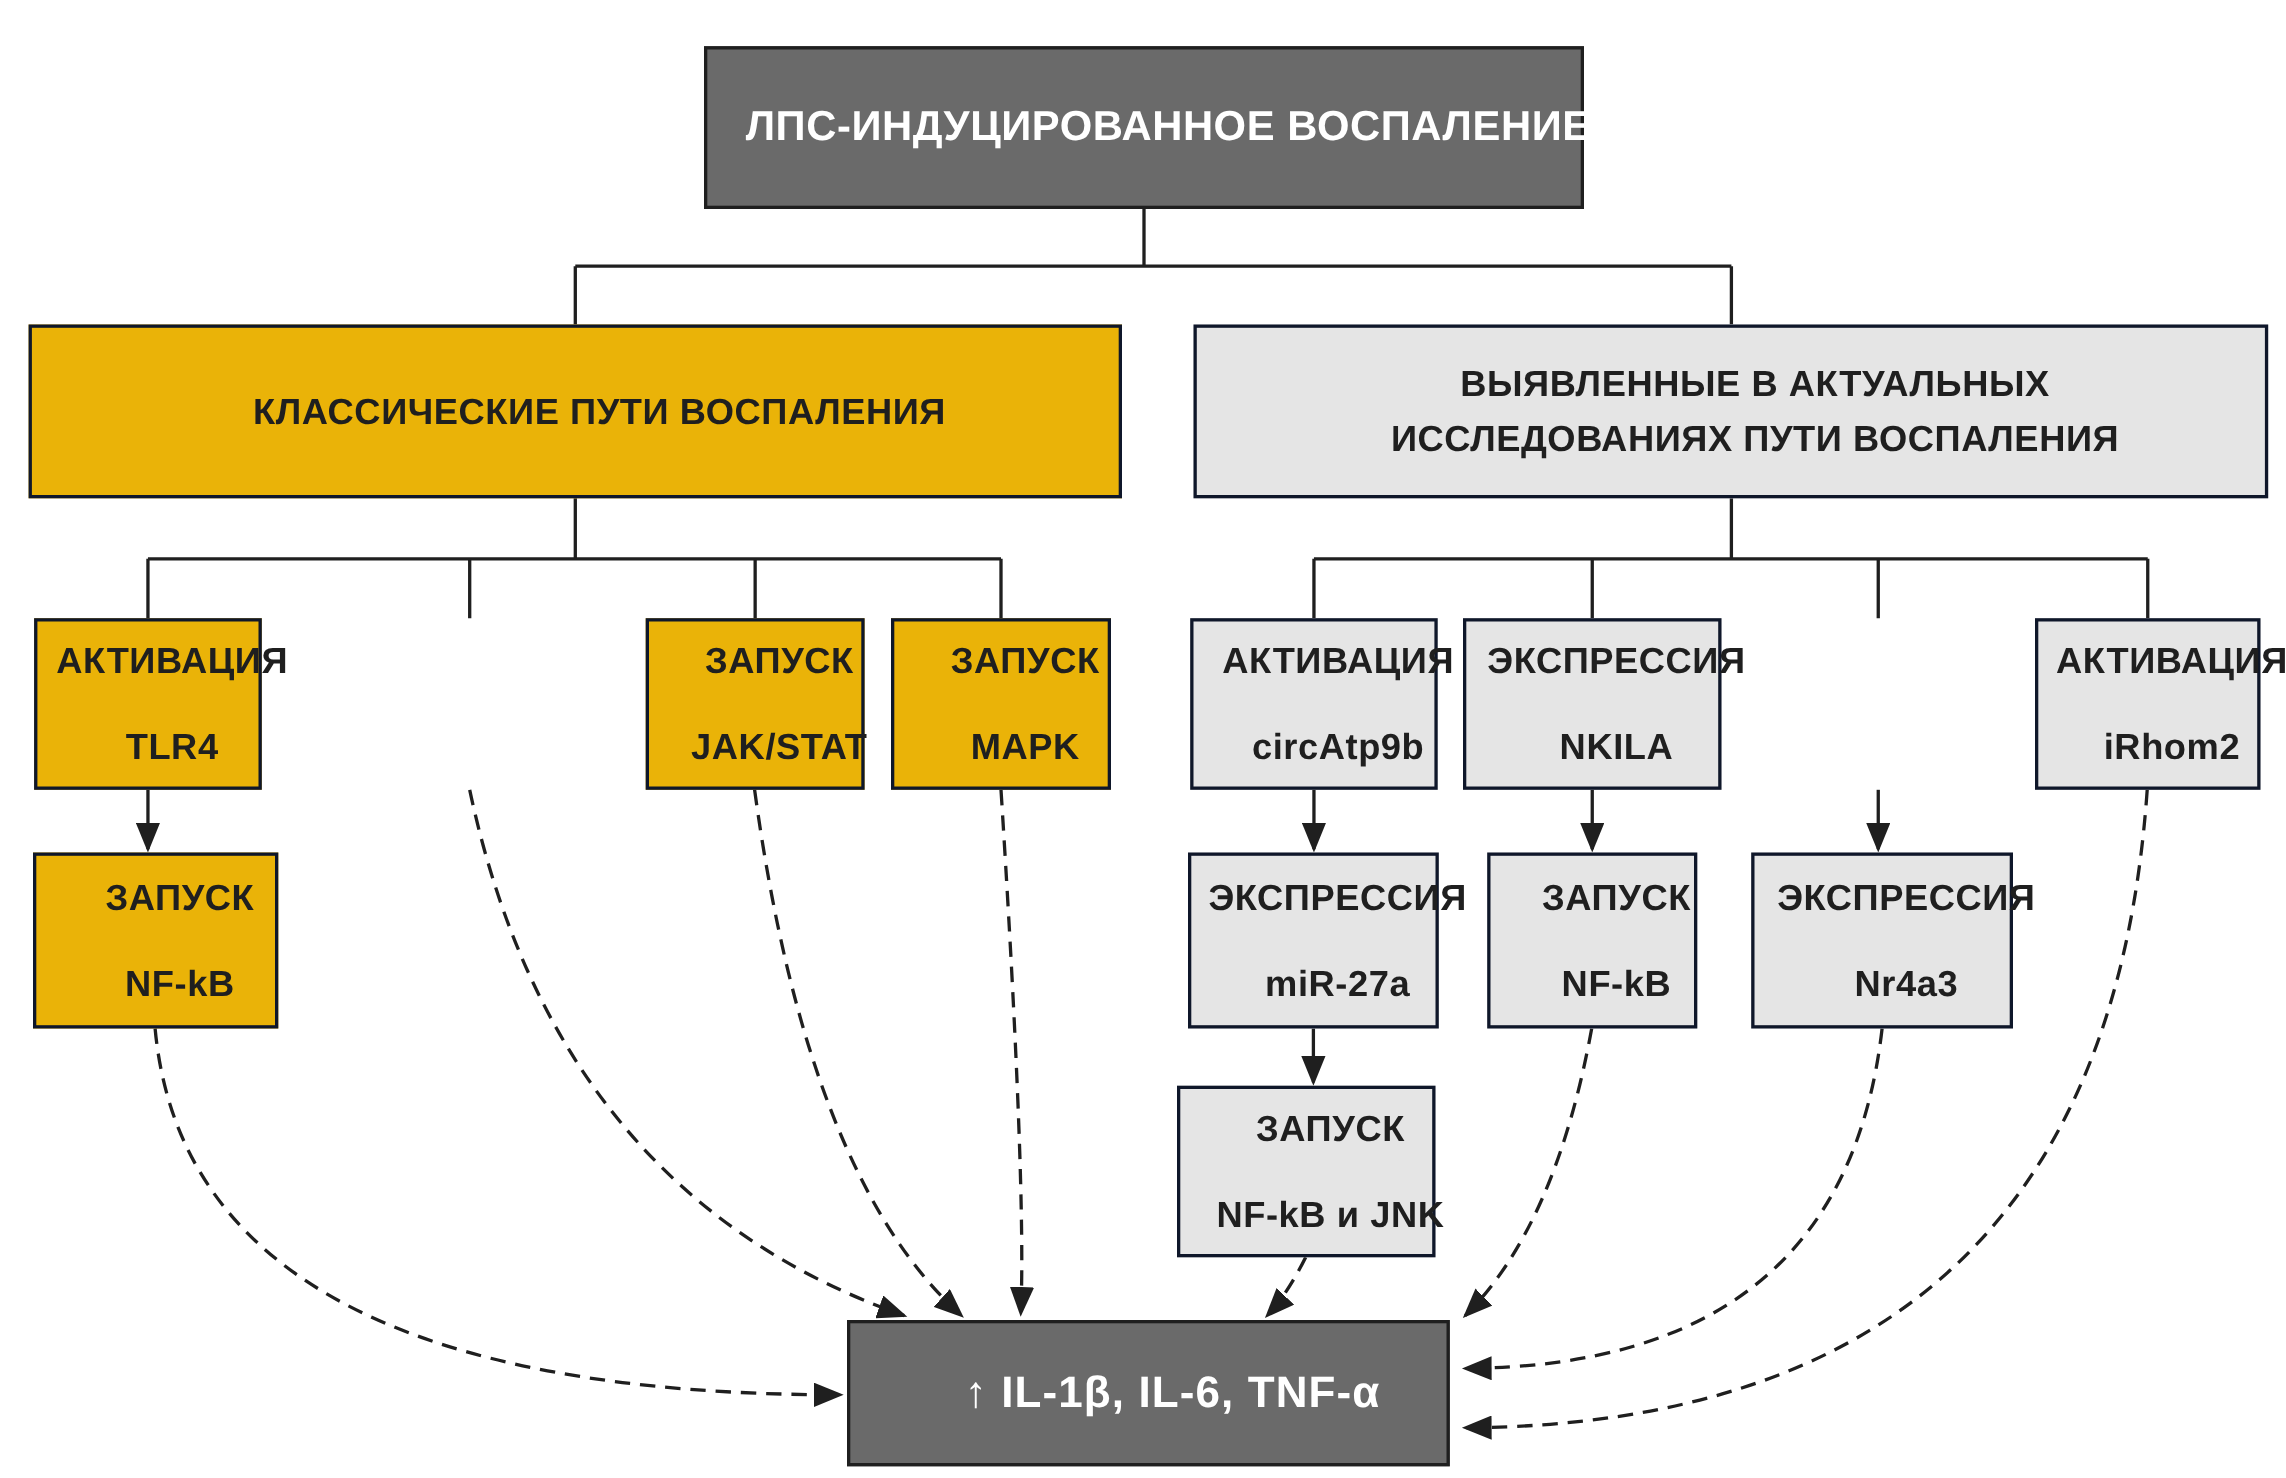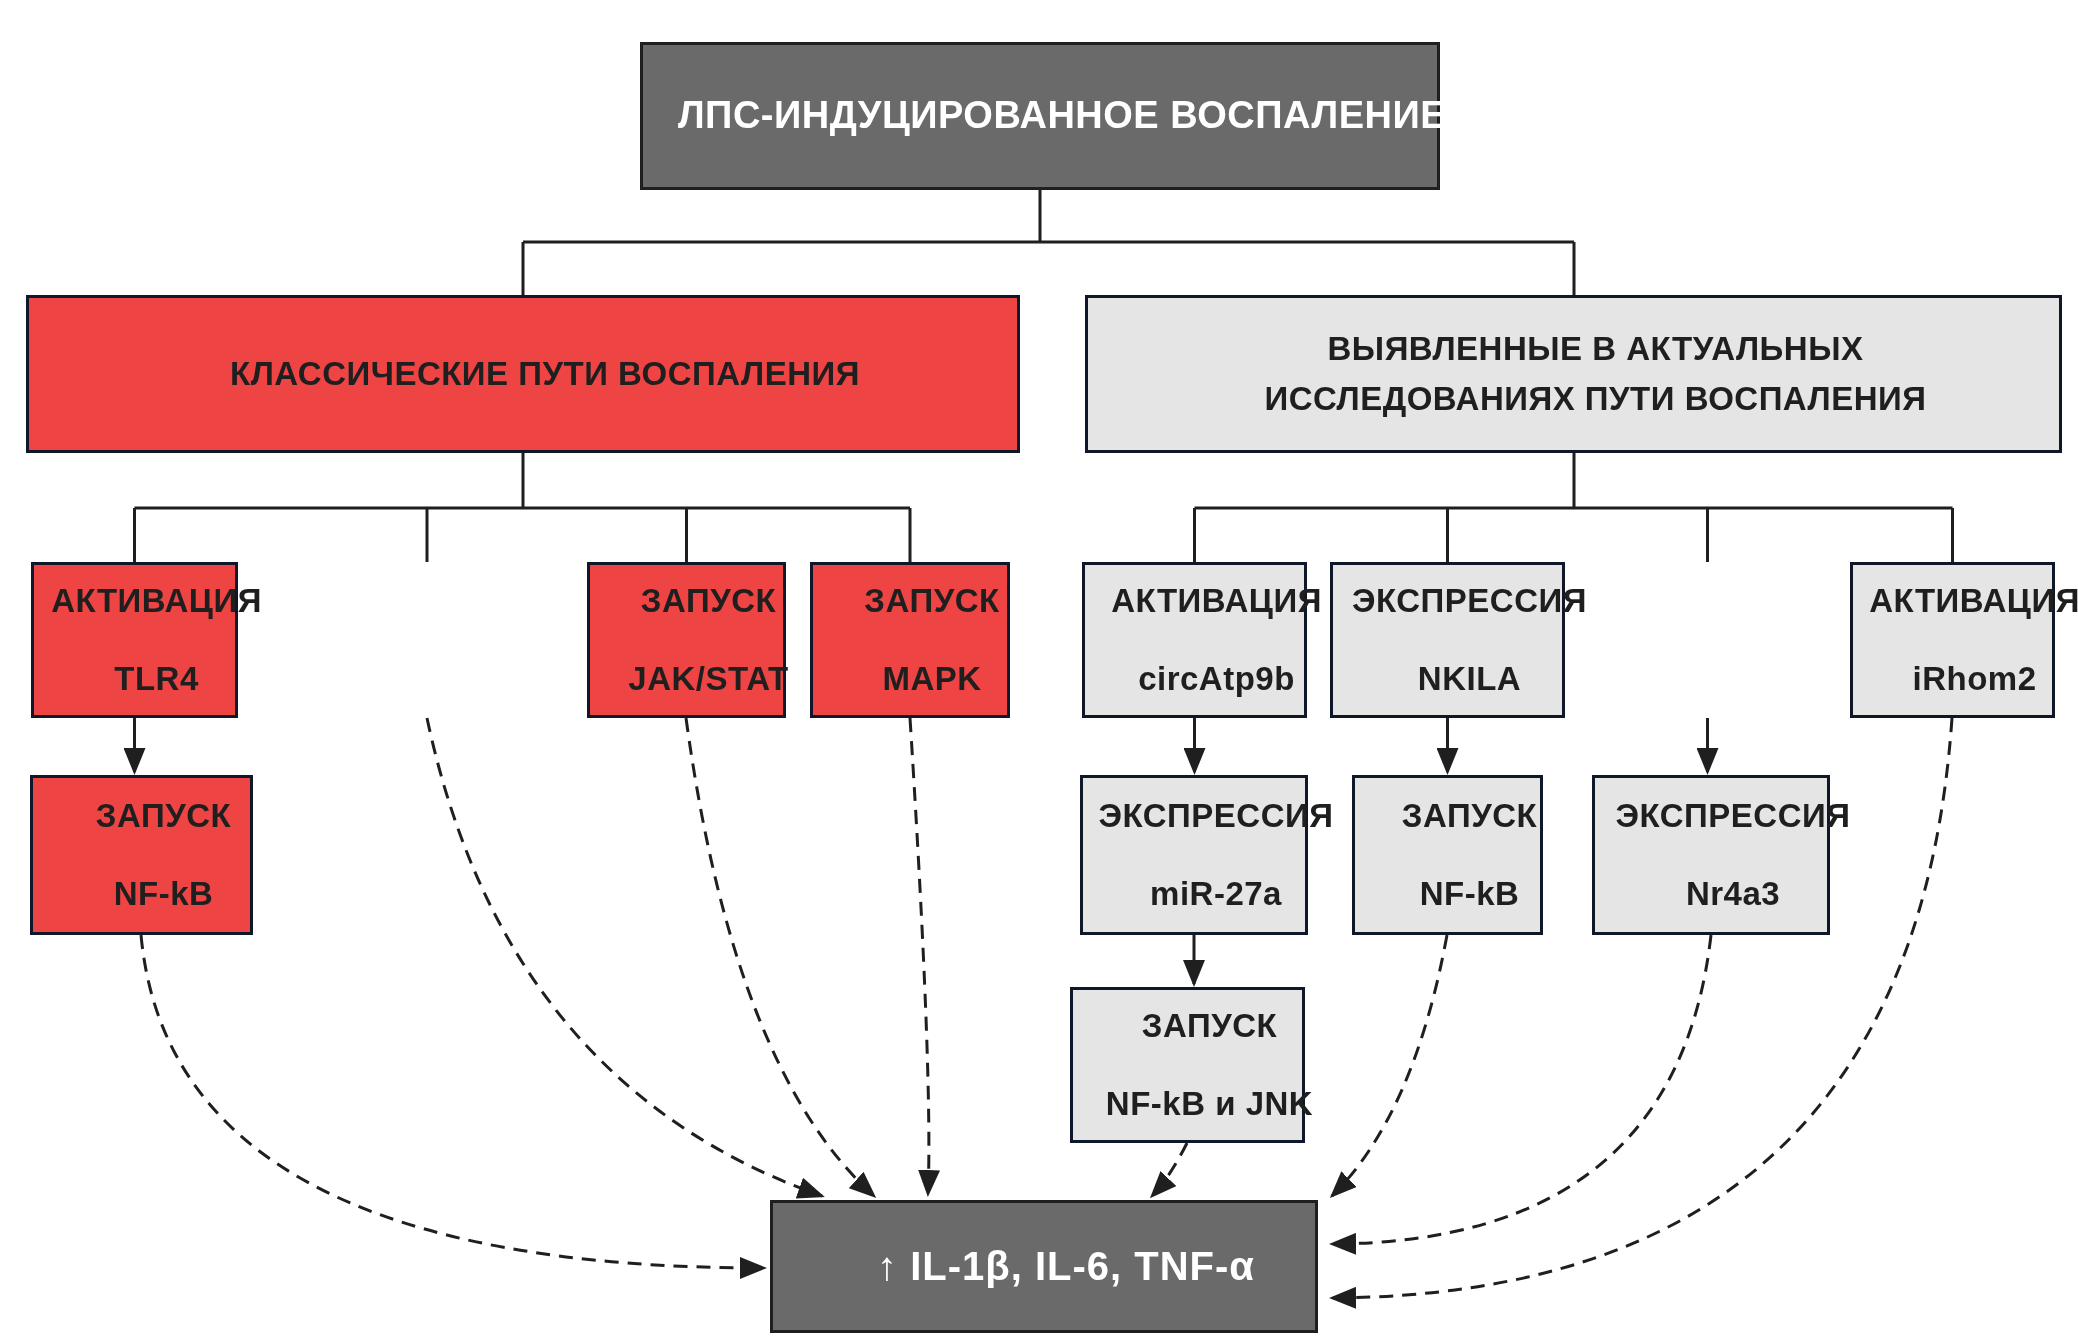--- a/index.html
+++ b/index.html
@@ -26,7 +26,7 @@
   }
   .box .ln{display:block;line-height:1.52;white-space:nowrap;}
   .dark{background:#6a6a6a;color:#ffffff;border-color:#1f1f1f;}
-  .light{background:#ef4444;}
+  .light{background:#eab308;}
   .lighter{background:#e5e5e5;}
   .fs-root{font-size:38px;}
   .fs-header{font-size:33px;}

